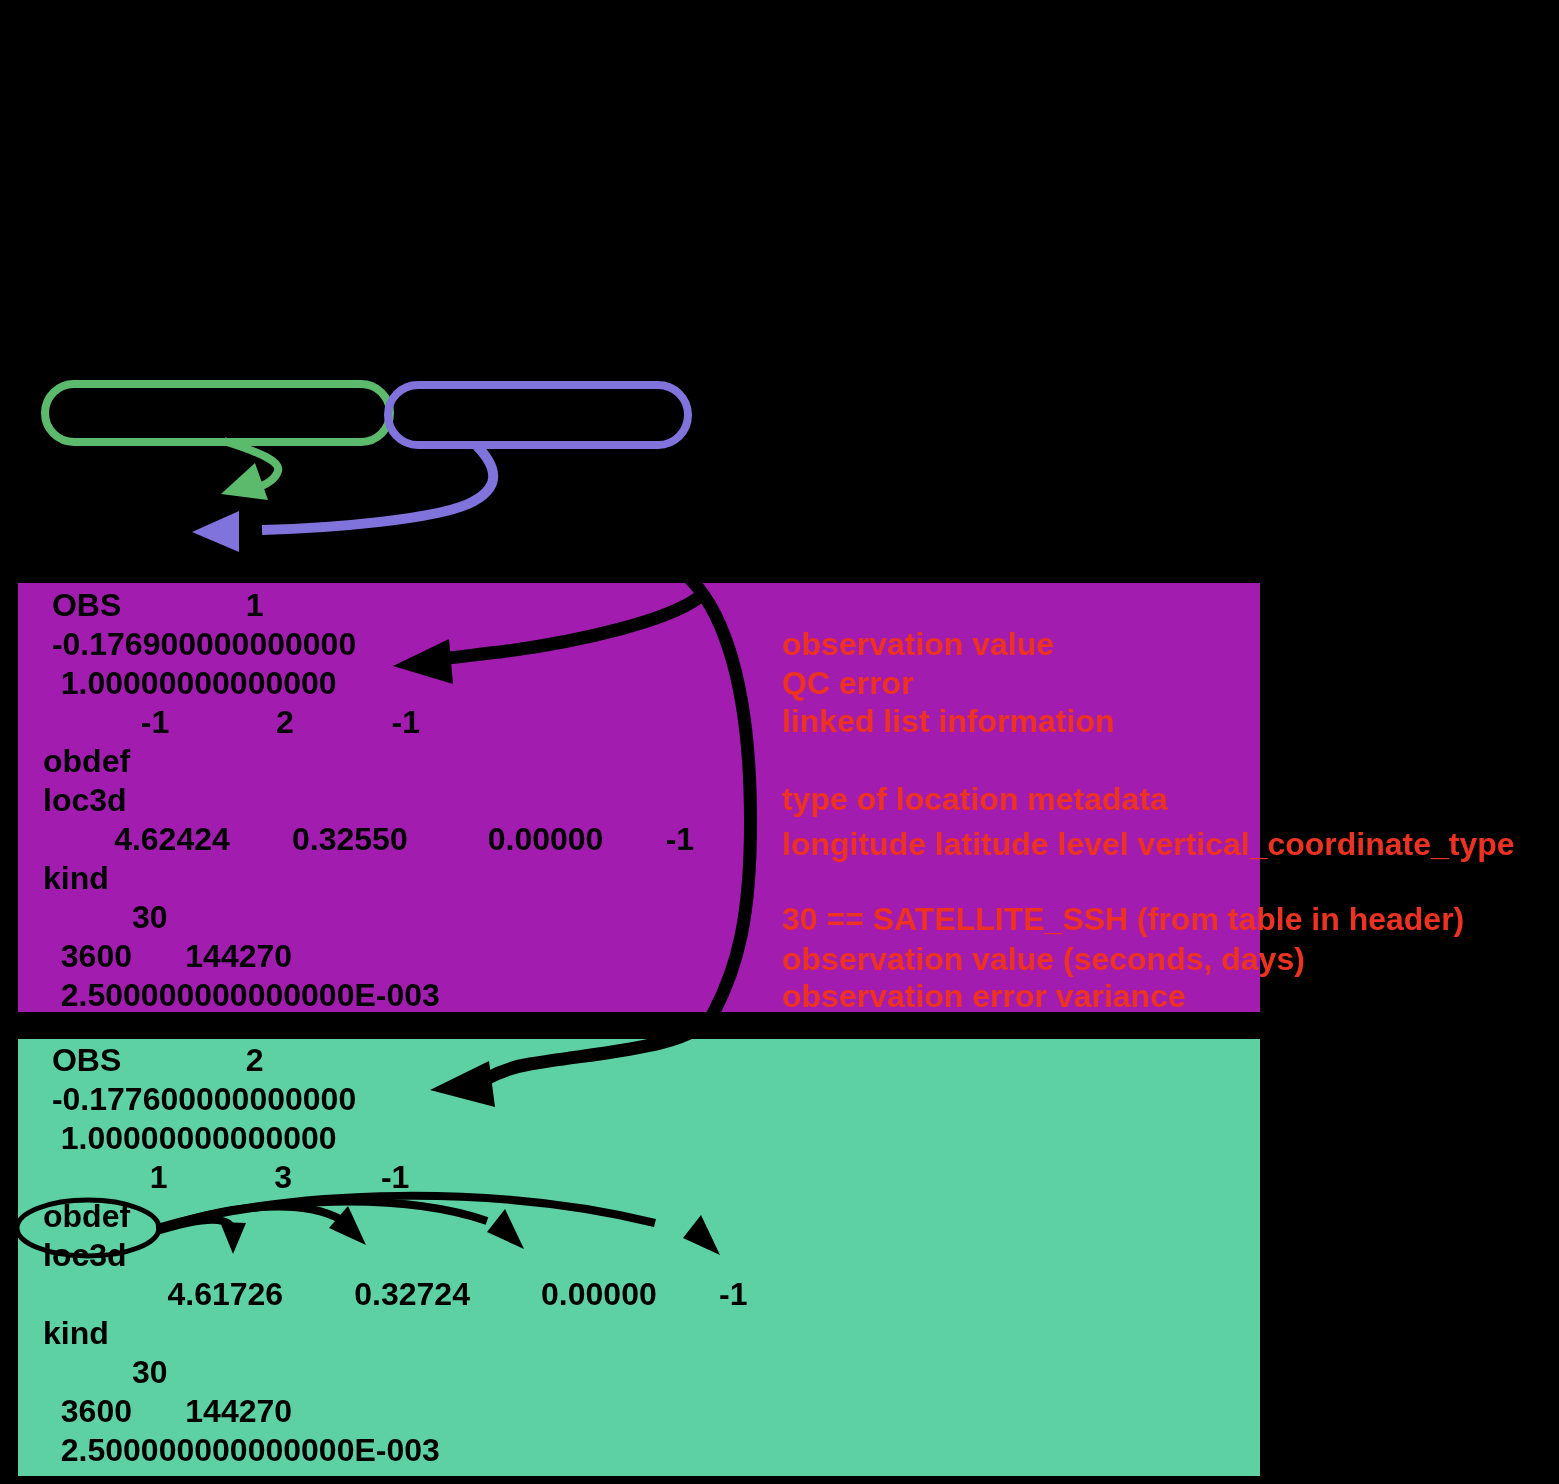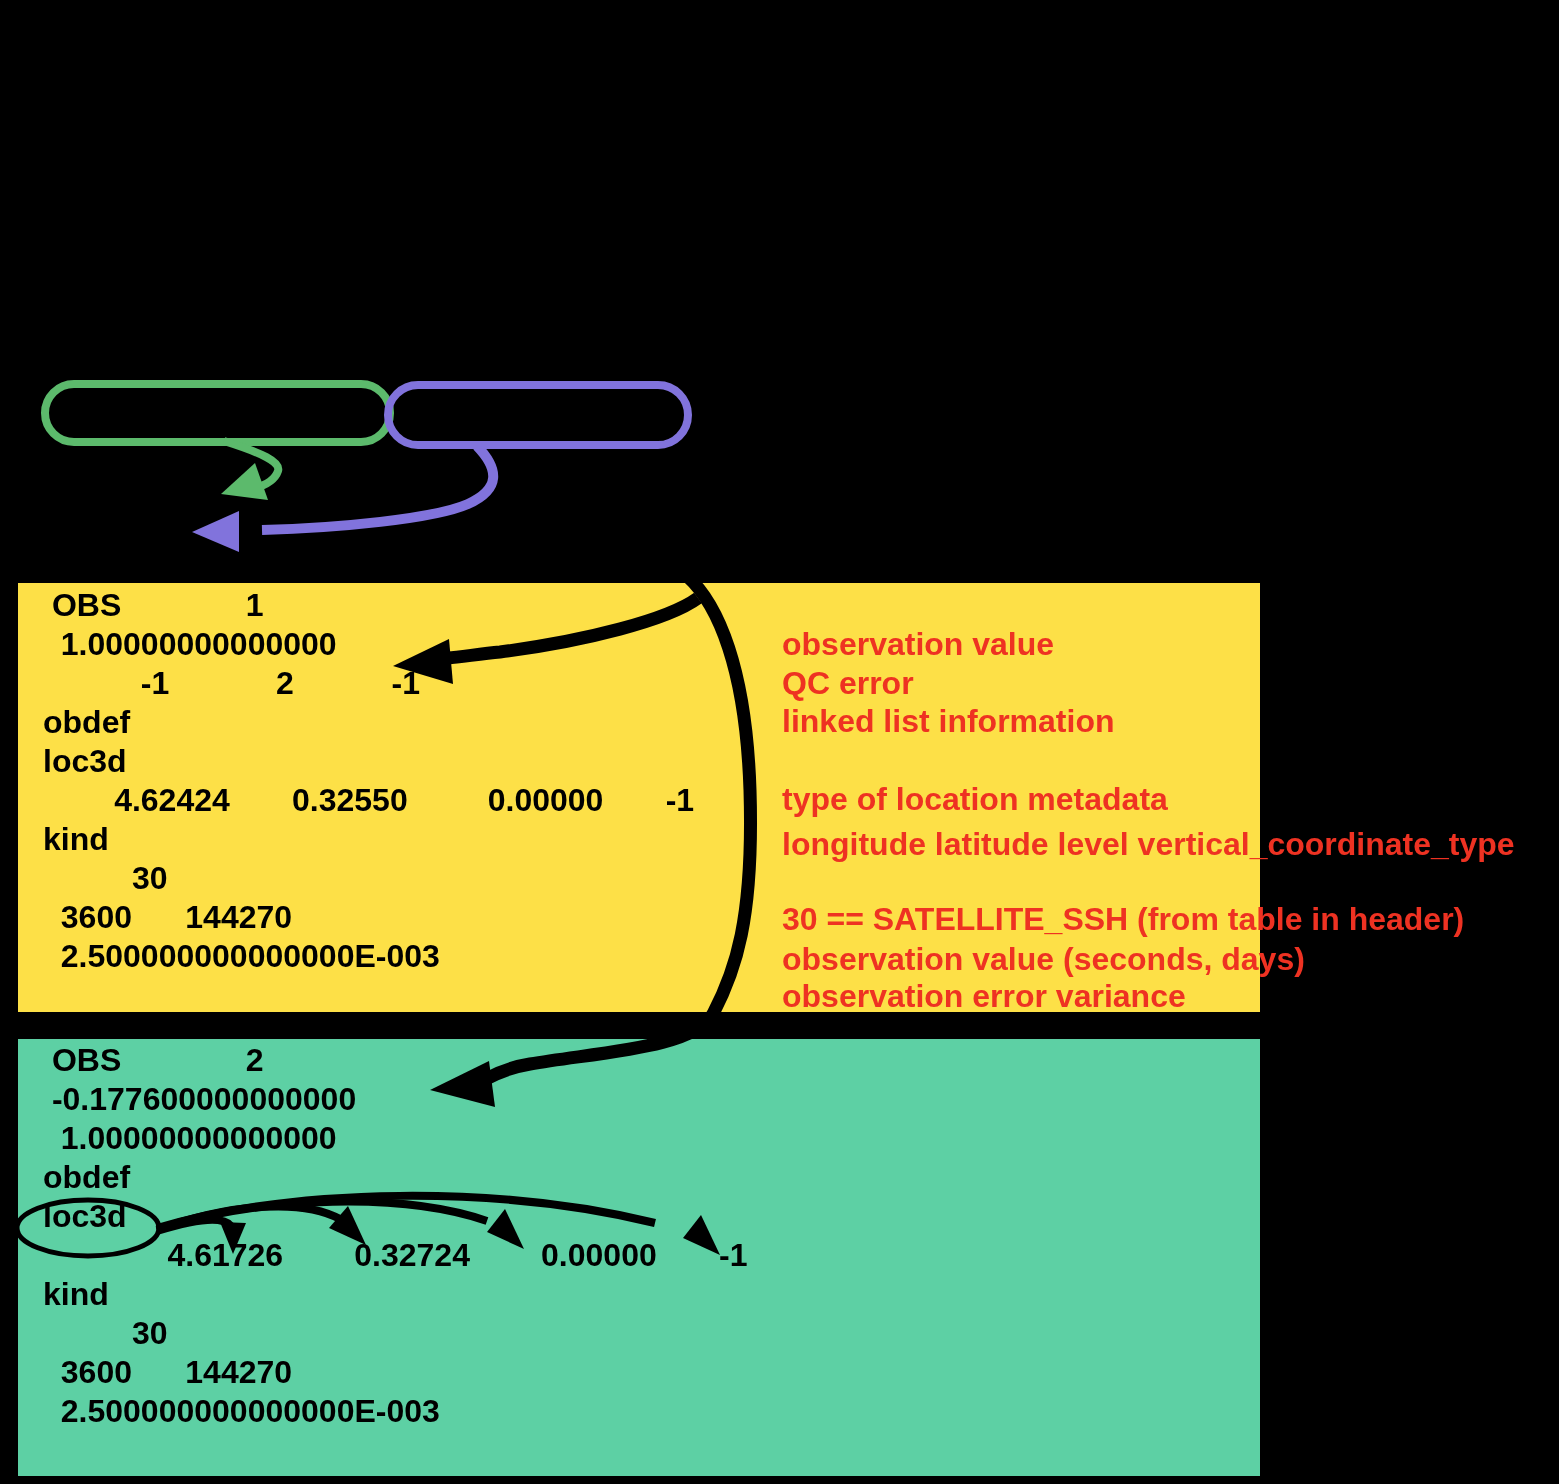--- a/index.html
+++ b/index.html
@@ -17,7 +17,7 @@
   }
   #obs1{
     top:583px;height:429px;
-    background:#fde047;
+    background:#a21caf;
     padding:3px 0 0 25px;
     box-sizing:border-box;
   }

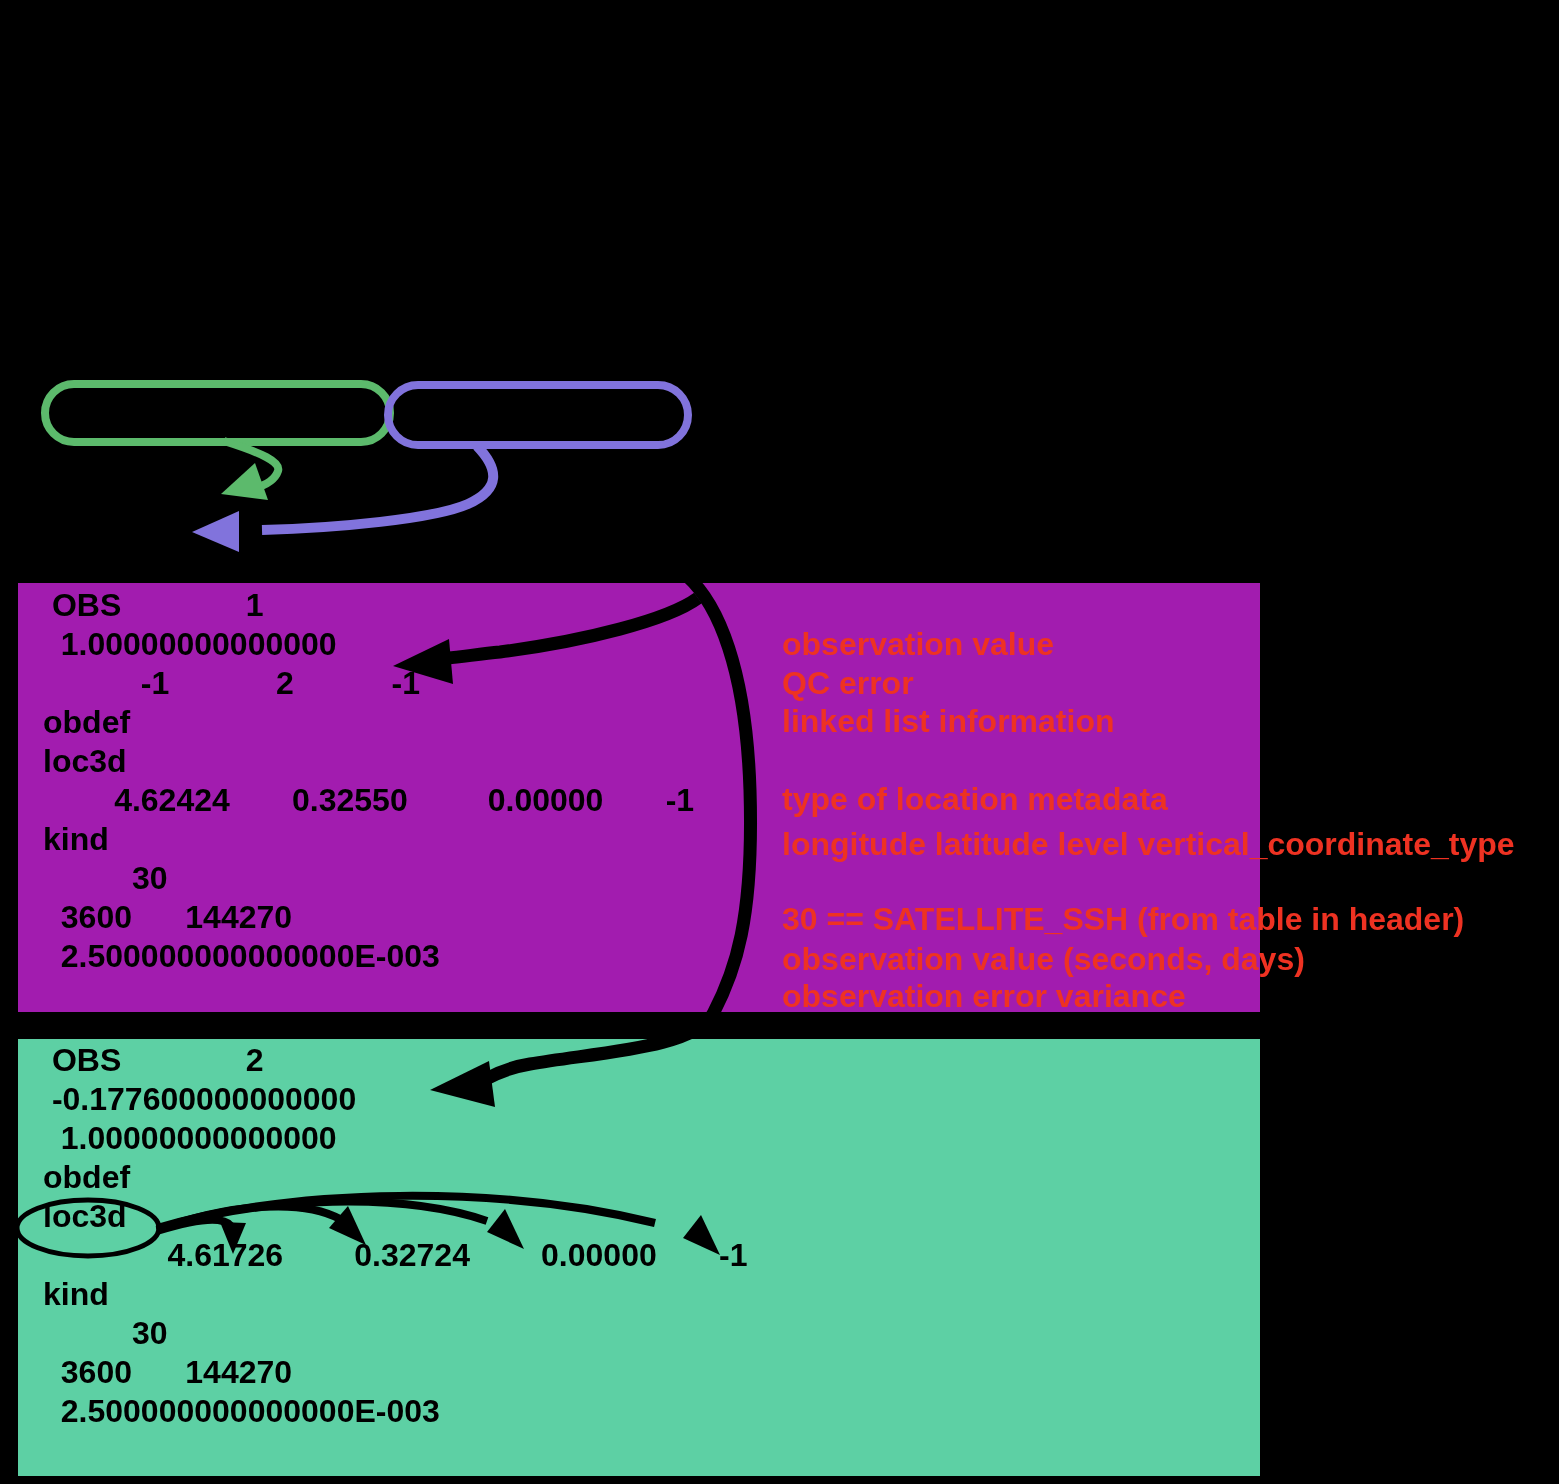--- a/index.html
+++ b/index.html
@@ -70,6 +70,7 @@
 
   <div id="obs1" class="block">
     <div class="code-line"> OBS              1</div>
+    <div class="code-line"> -0.176900000000000</div>
     <div class="code-line">  1.00000000000000</div>
     <div class="code-line">           -1            2           -1</div>
     <div class="code-line">obdef</div>

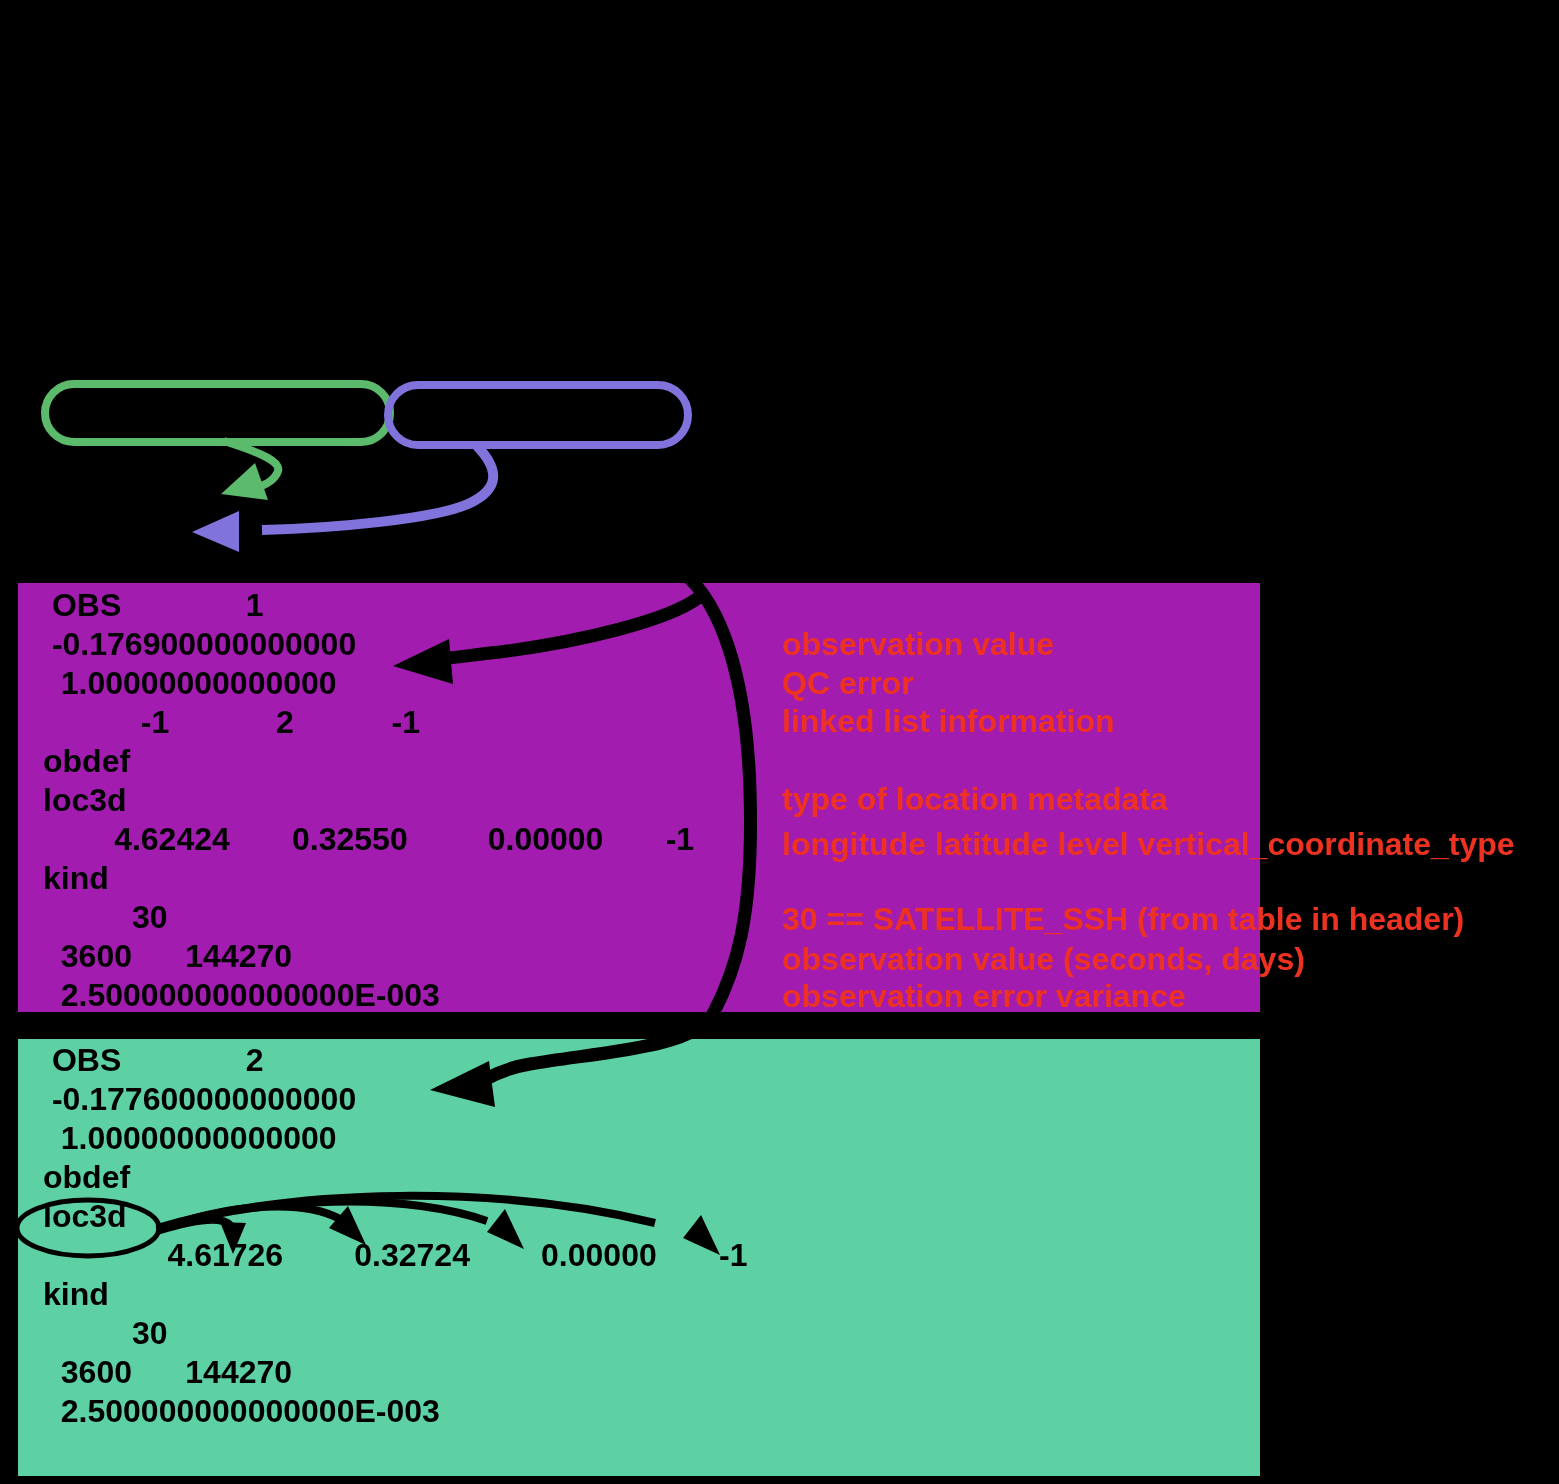--- a/index.html
+++ b/index.html
@@ -86,6 +86,7 @@
     <div class="code-line"> OBS              2</div>
     <div class="code-line"> -0.177600000000000</div>
     <div class="code-line">  1.00000000000000</div>
+    <div class="code-line">            1            3          -1</div>
     <div class="code-line">obdef</div>
     <div class="code-line">loc3d</div>
     <div class="code-line">              4.61726        0.32724        0.00000       -1</div>

